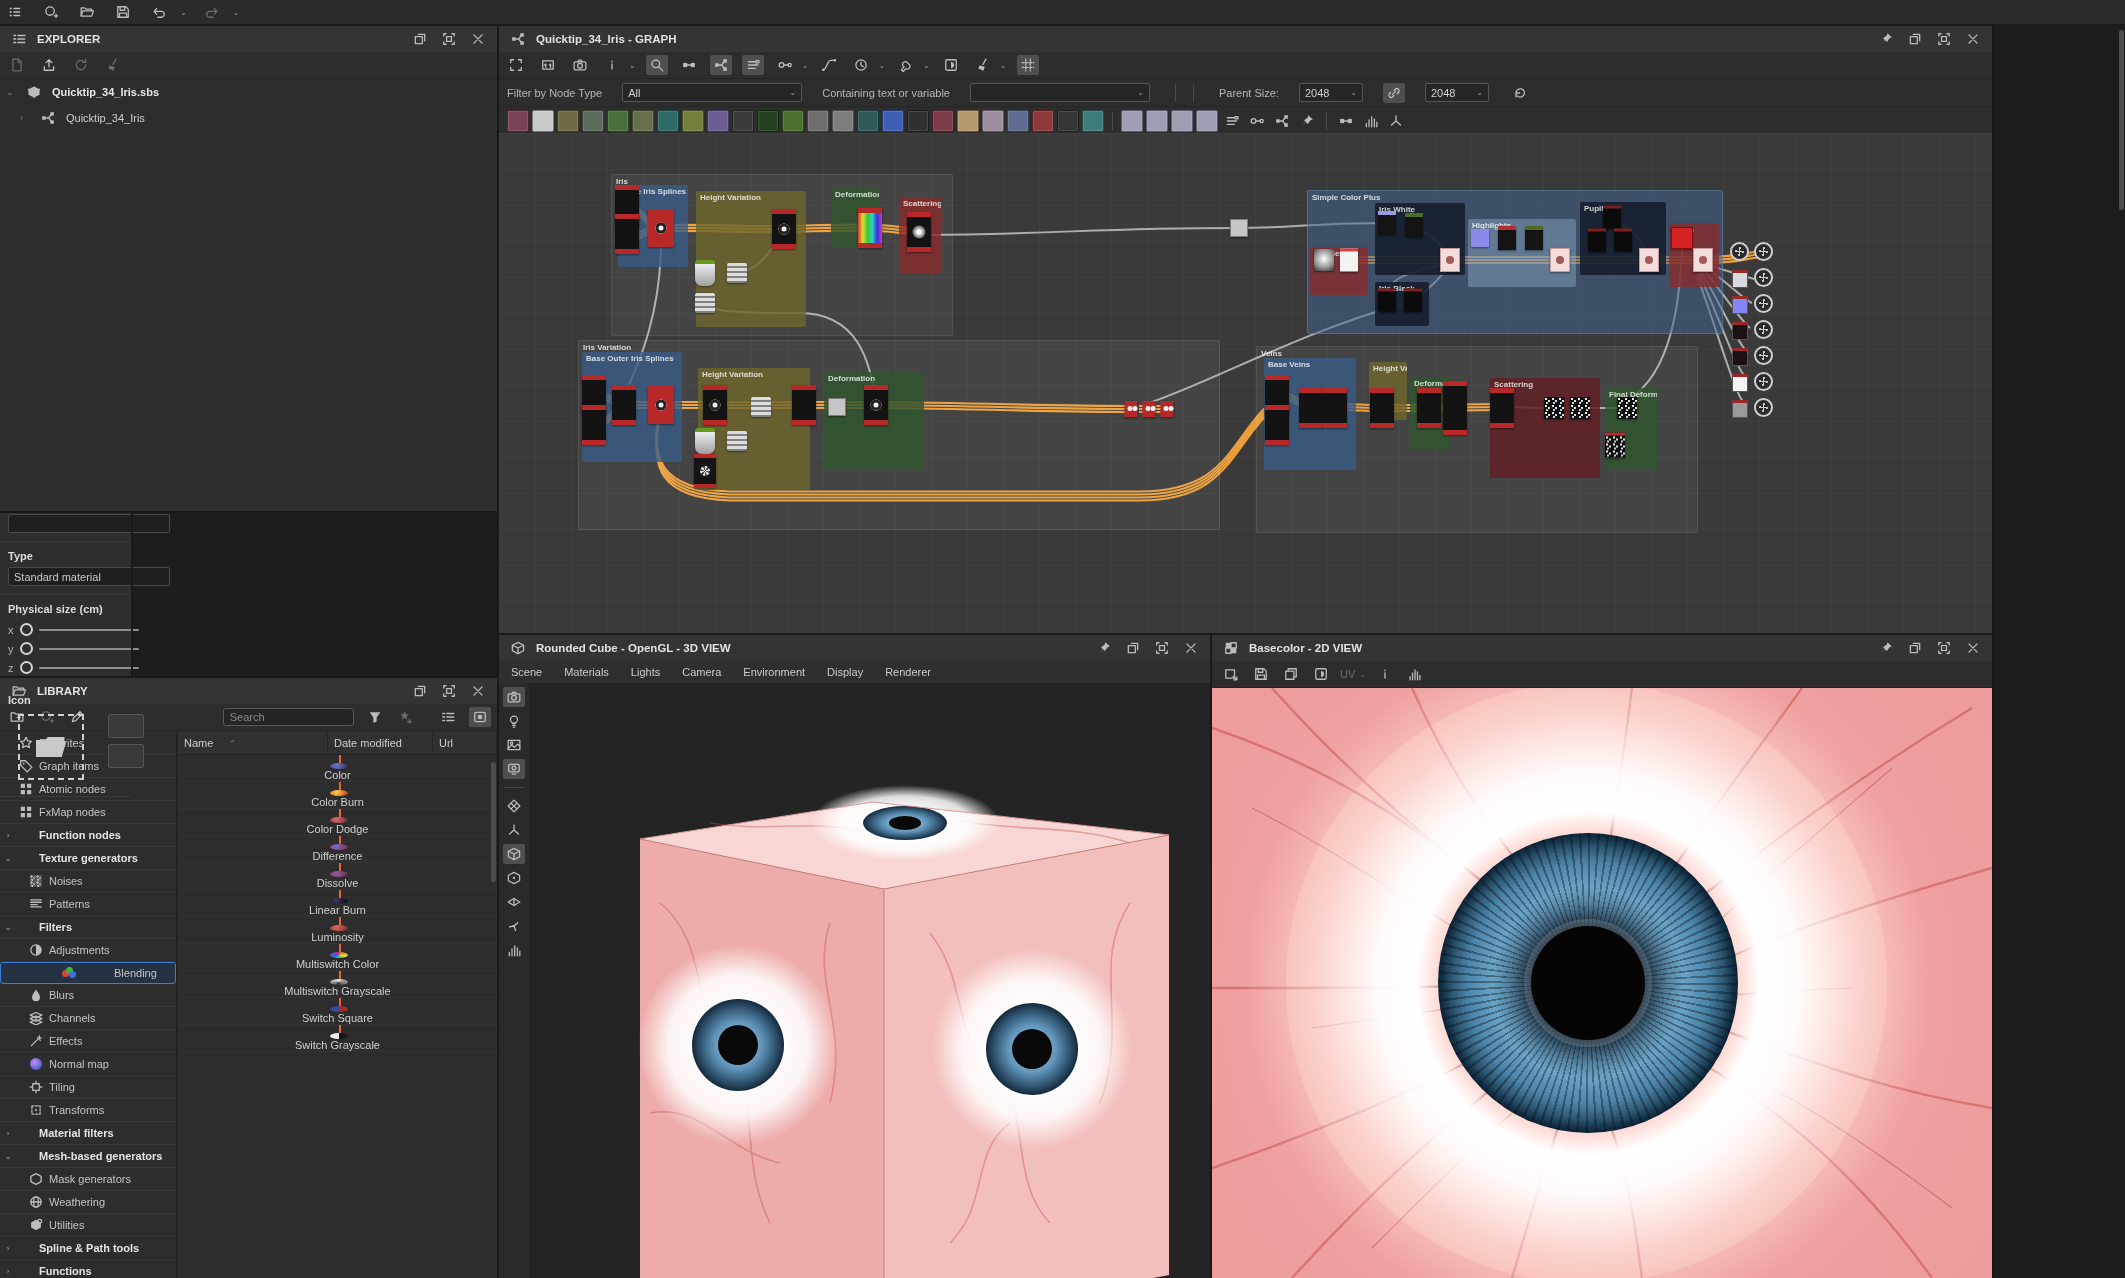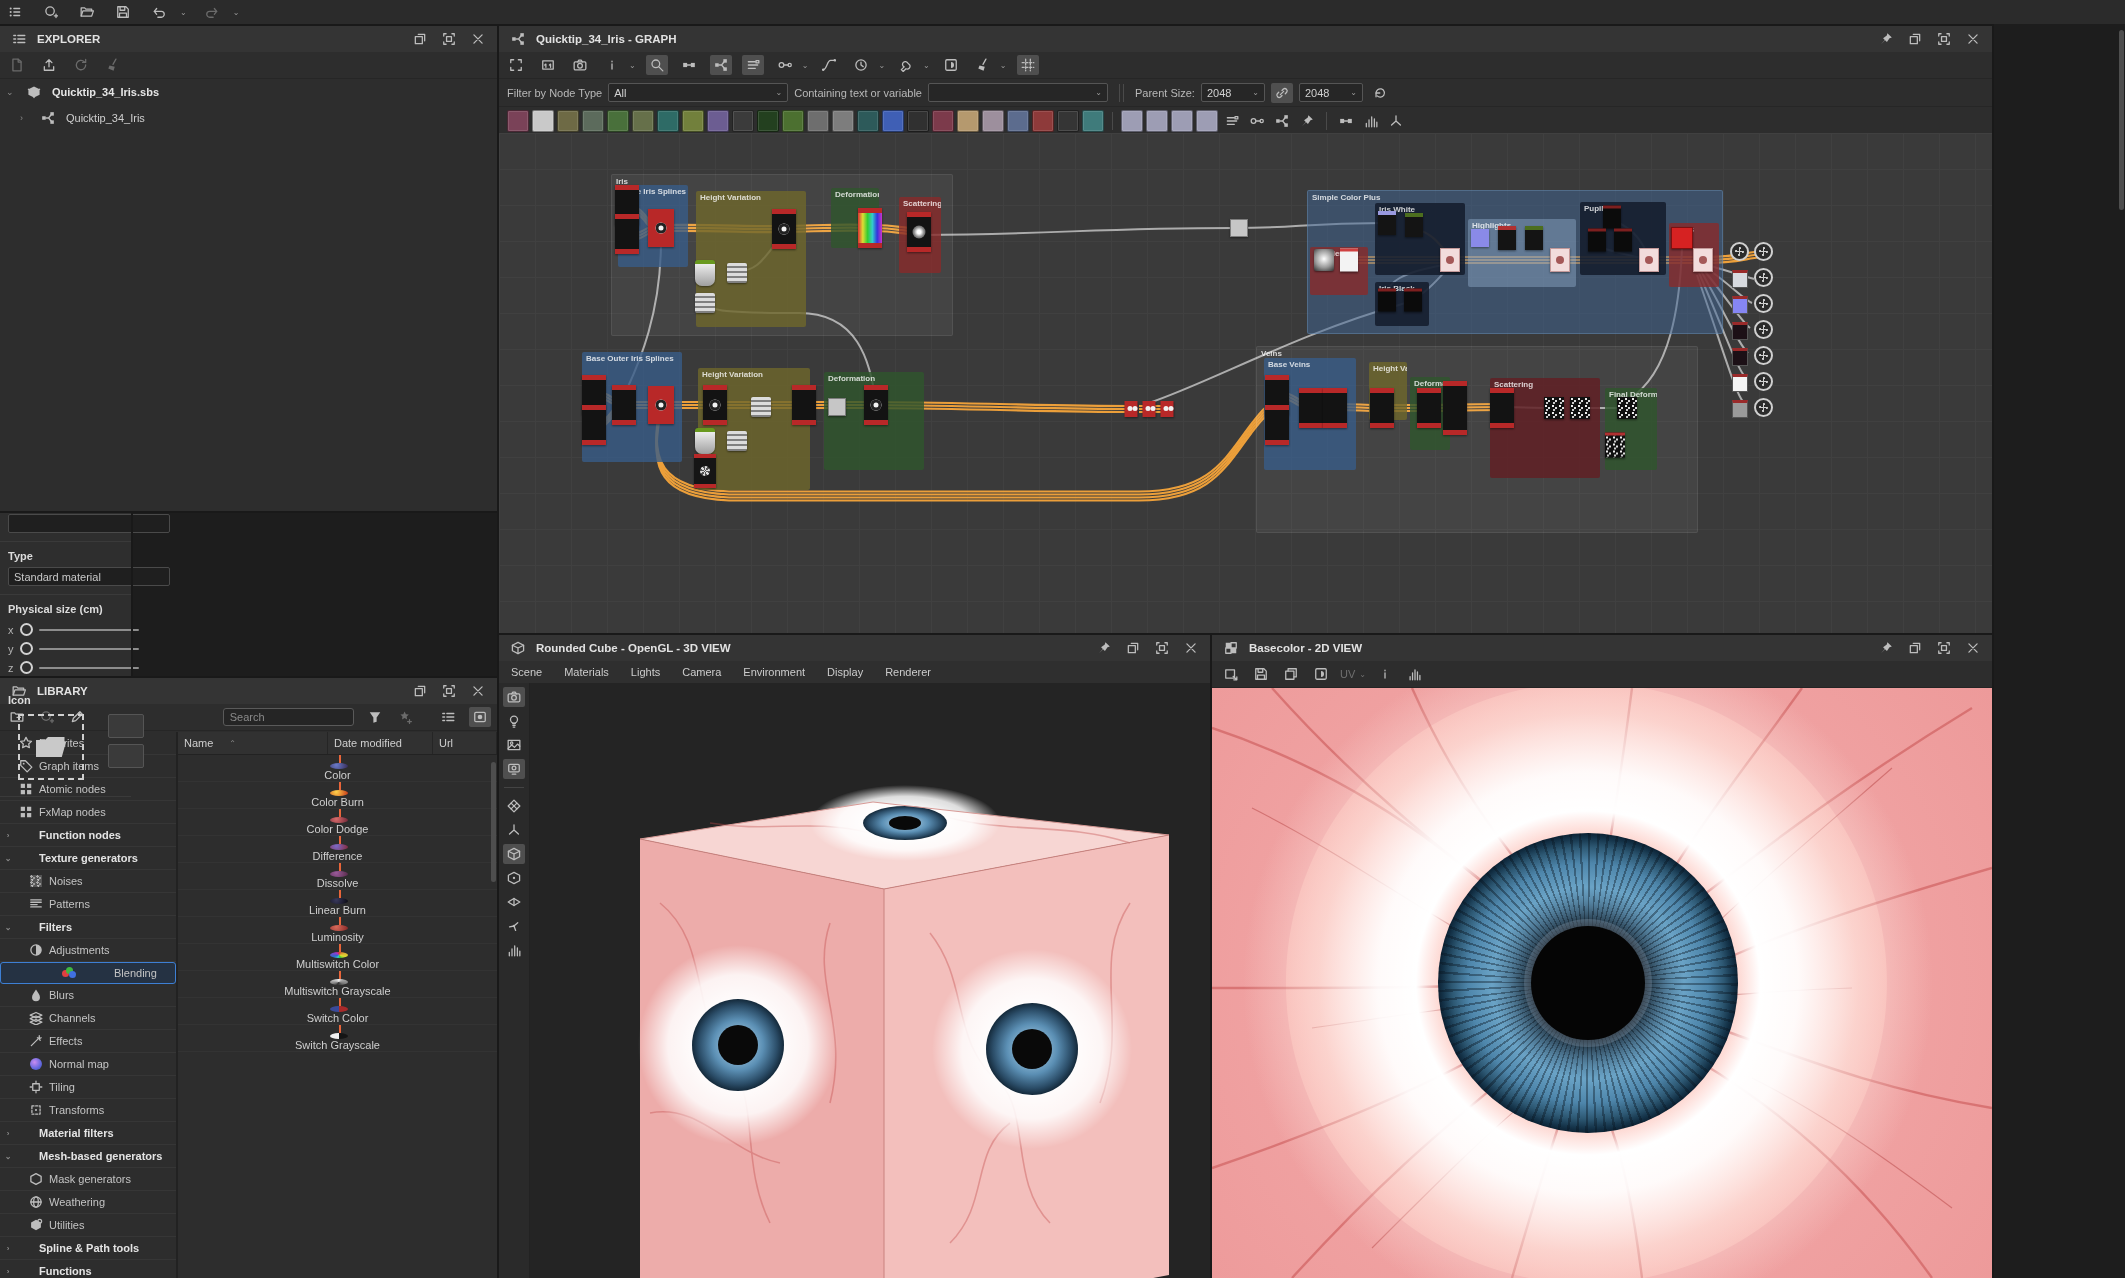--- a/index.html
+++ b/index.html
@@ -45,7 +45,7 @@
   .searchbox{width:118px;height:16px;border:1px solid #5a5a5a;border-radius:3px;background:#252525;color:#8a8a8a;display:flex;align-items:center;padding:0 6px;margin-left:48px;}
   
   #graph{left:499px;top:26px;width:1493px;height:607px;}
-  #gtool2{height:27px;display:flex;align-items:center;gap:6px;padding:0 8px;background:#2d2d2d;border-bottom:1px solid #262626;color:#b8b8b8}
+  #gtool2{height:27px;display:flex;align-items:center;gap:20px;padding:0 8px;background:#2d2d2d;border-bottom:1px solid #262626;color:#b8b8b8}
   .dd{height:17px;background:#262626;border:1px solid #555;border-radius:2px;display:flex;align-items:center;padding:0 5px;color:#d0d0d0;gap:4px;}
   .dd .sp{flex:1}
   #gtool3{height:27px;display:flex;align-items:center;gap:3px;padding:0 8px;background:#2d2d2d;border-bottom:1px solid #222;}

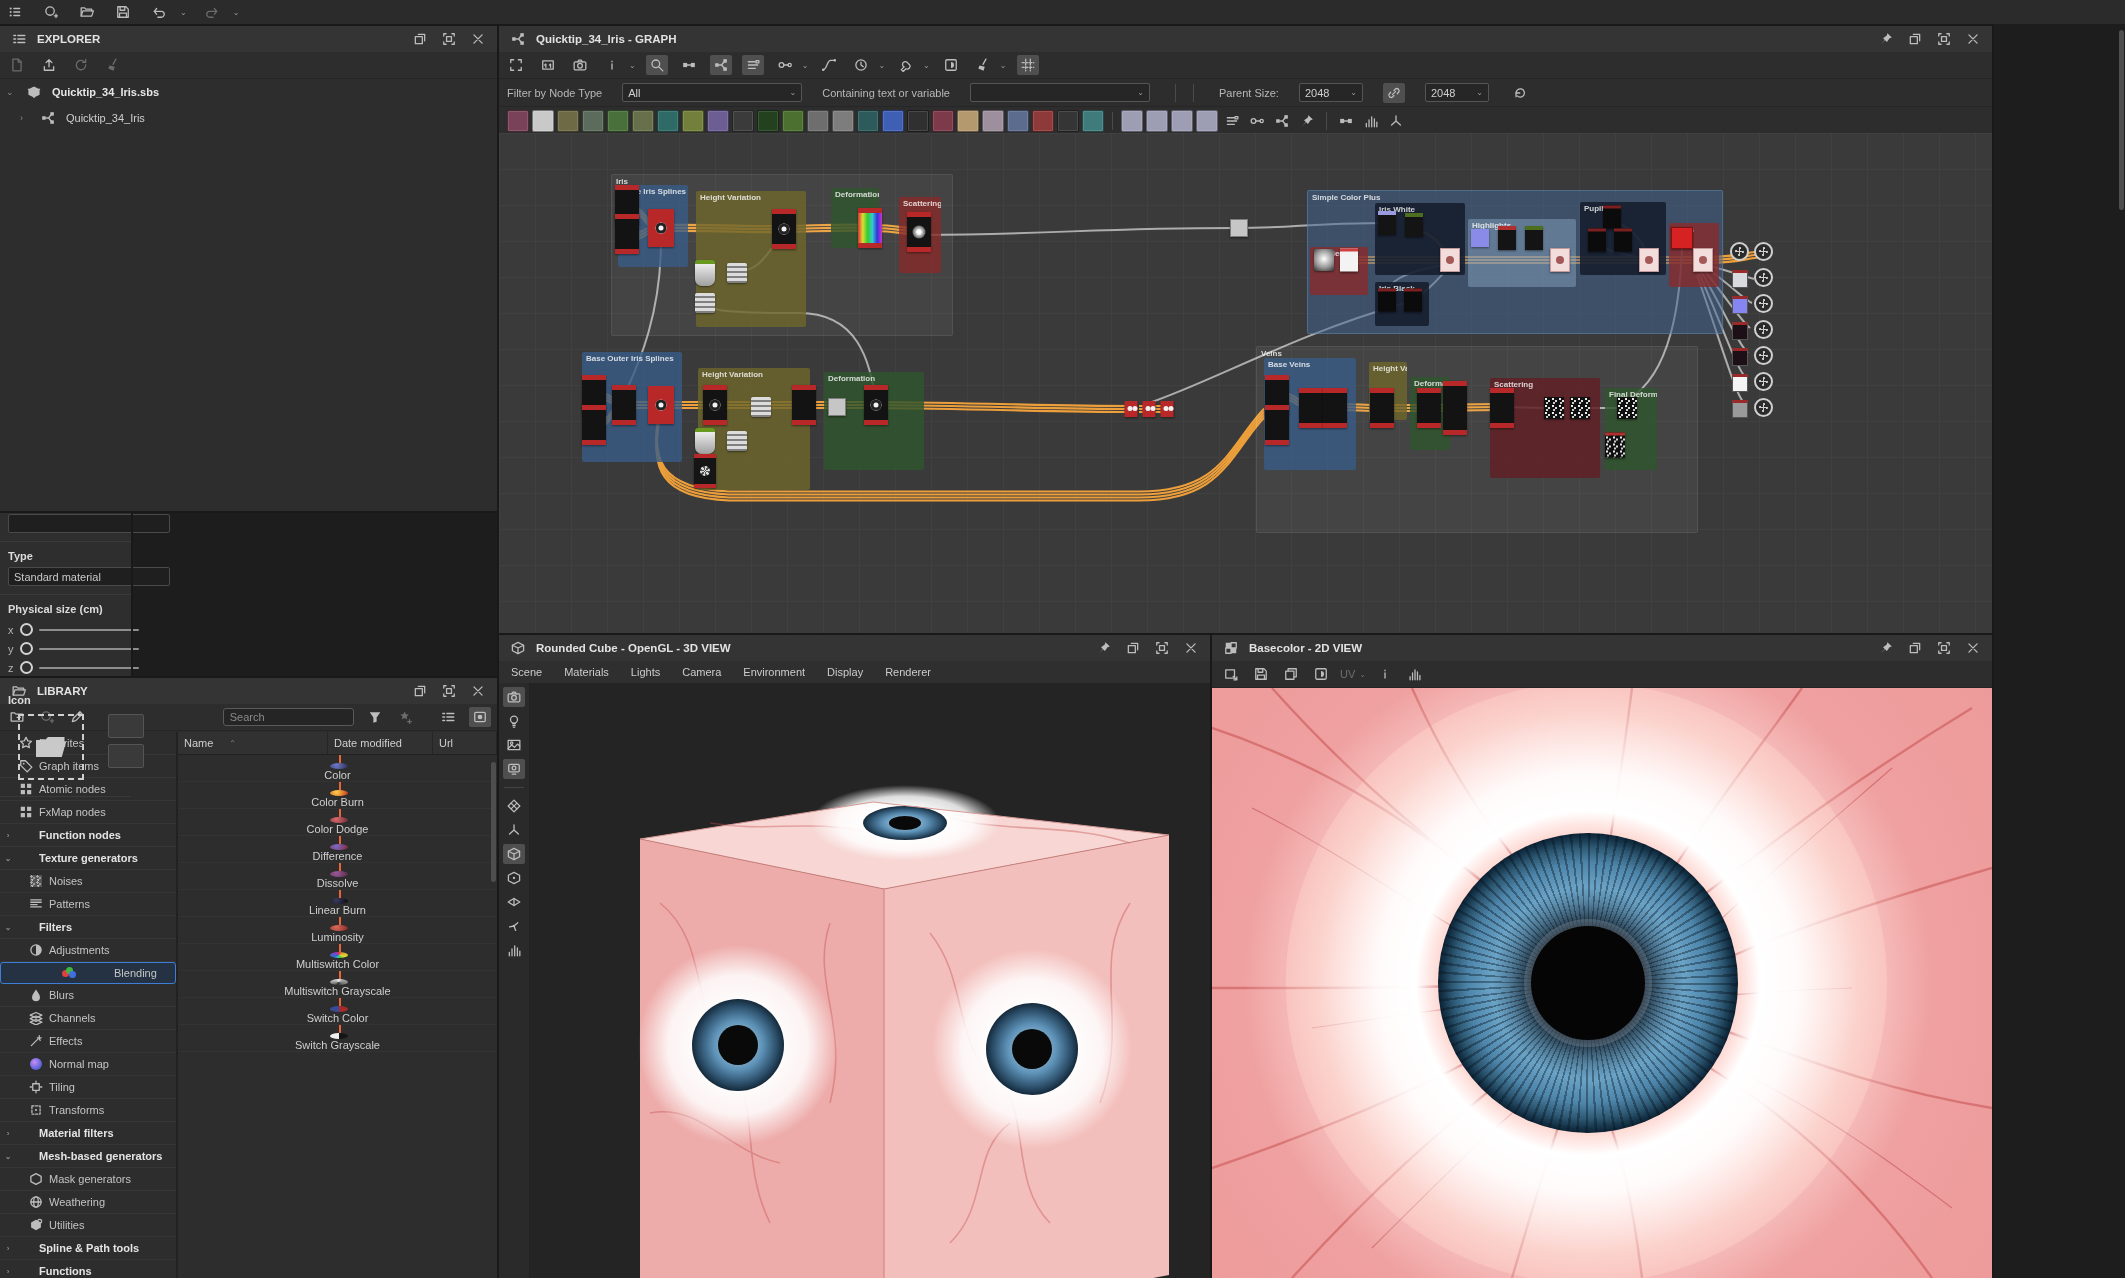--- a/index.html
+++ b/index.html
@@ -913,6 +913,9 @@
         <div class="frame fr-red" style="left: 400px; top: 64px; width: 42px; height: 76px;">
           <div class="flabel">Scattering On Spline</div>
         </div>
+        <div class="frame fr-gray" style="left: 79px; top: 207px; width: 640px; height: 188px;">
+          <div class="flabel">Iris Variation</div>
+        </div>
         <div class="frame fr-blue" style="left: 83px; top: 219px; width: 100px; height: 110px;">
           <div class="flabel">Base Outer Iris Splines</div>
         </div>

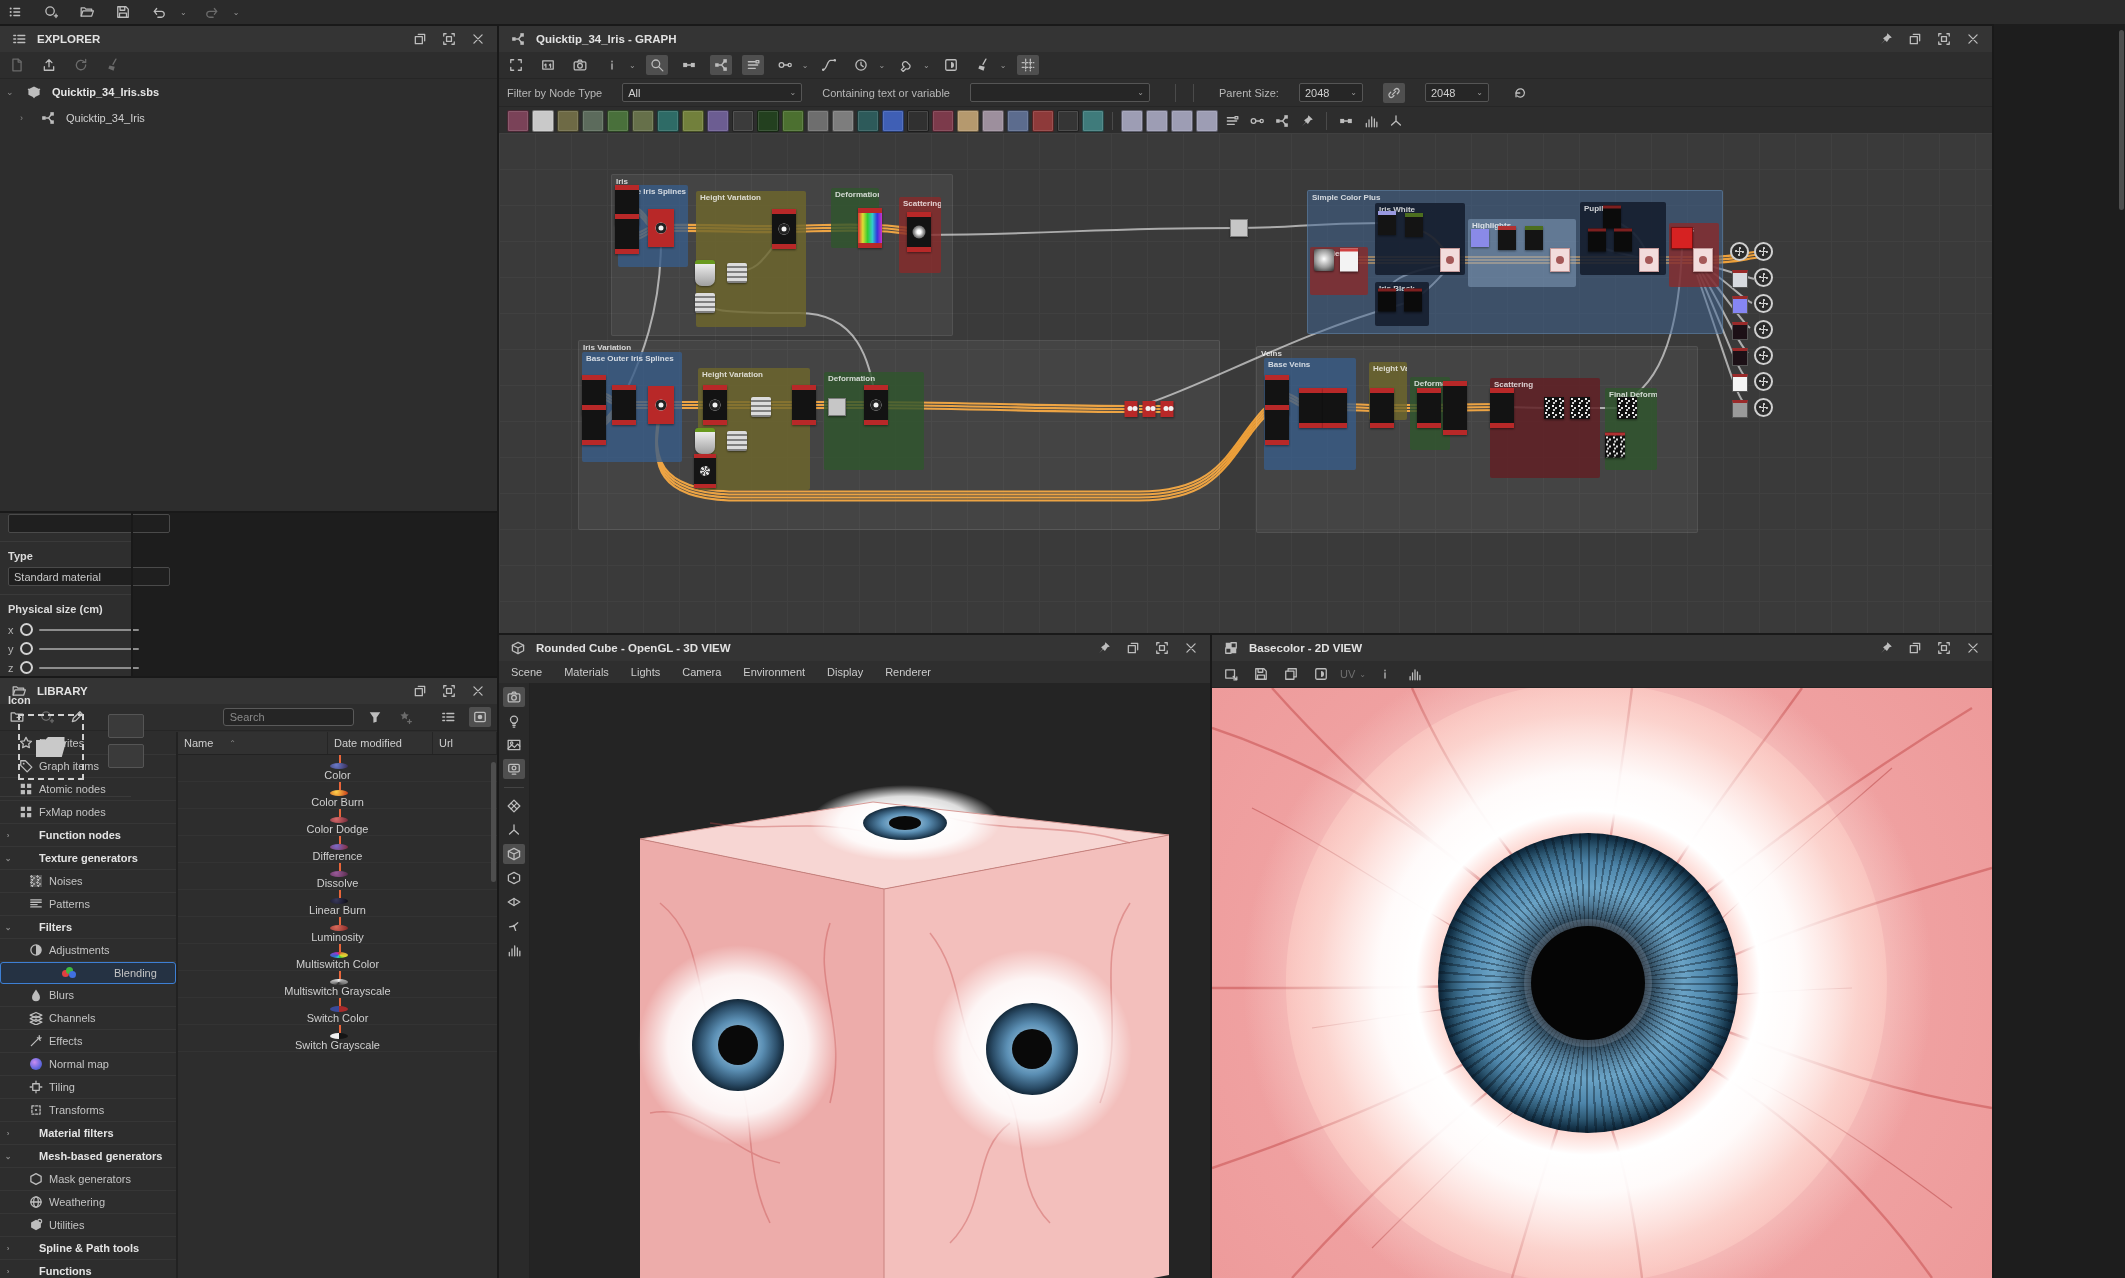--- a/index.html
+++ b/index.html
@@ -599,7 +599,7 @@
             <div class="ll-row">
               <span class="ll-tick"></span>
               <span class="ll-thumb" style="background: linear-gradient(90deg, rgb(58, 74, 154) 50%, rgb(168, 42, 42) 50%);"></span>
-              <span style="color: rgb(207, 207, 207);">Switch Color</span>
+              <span style="color: rgb(207, 207, 207);">Switch Square</span>
             </div>
             <div class="ll-row">
               <span class="ll-tick"></span>

